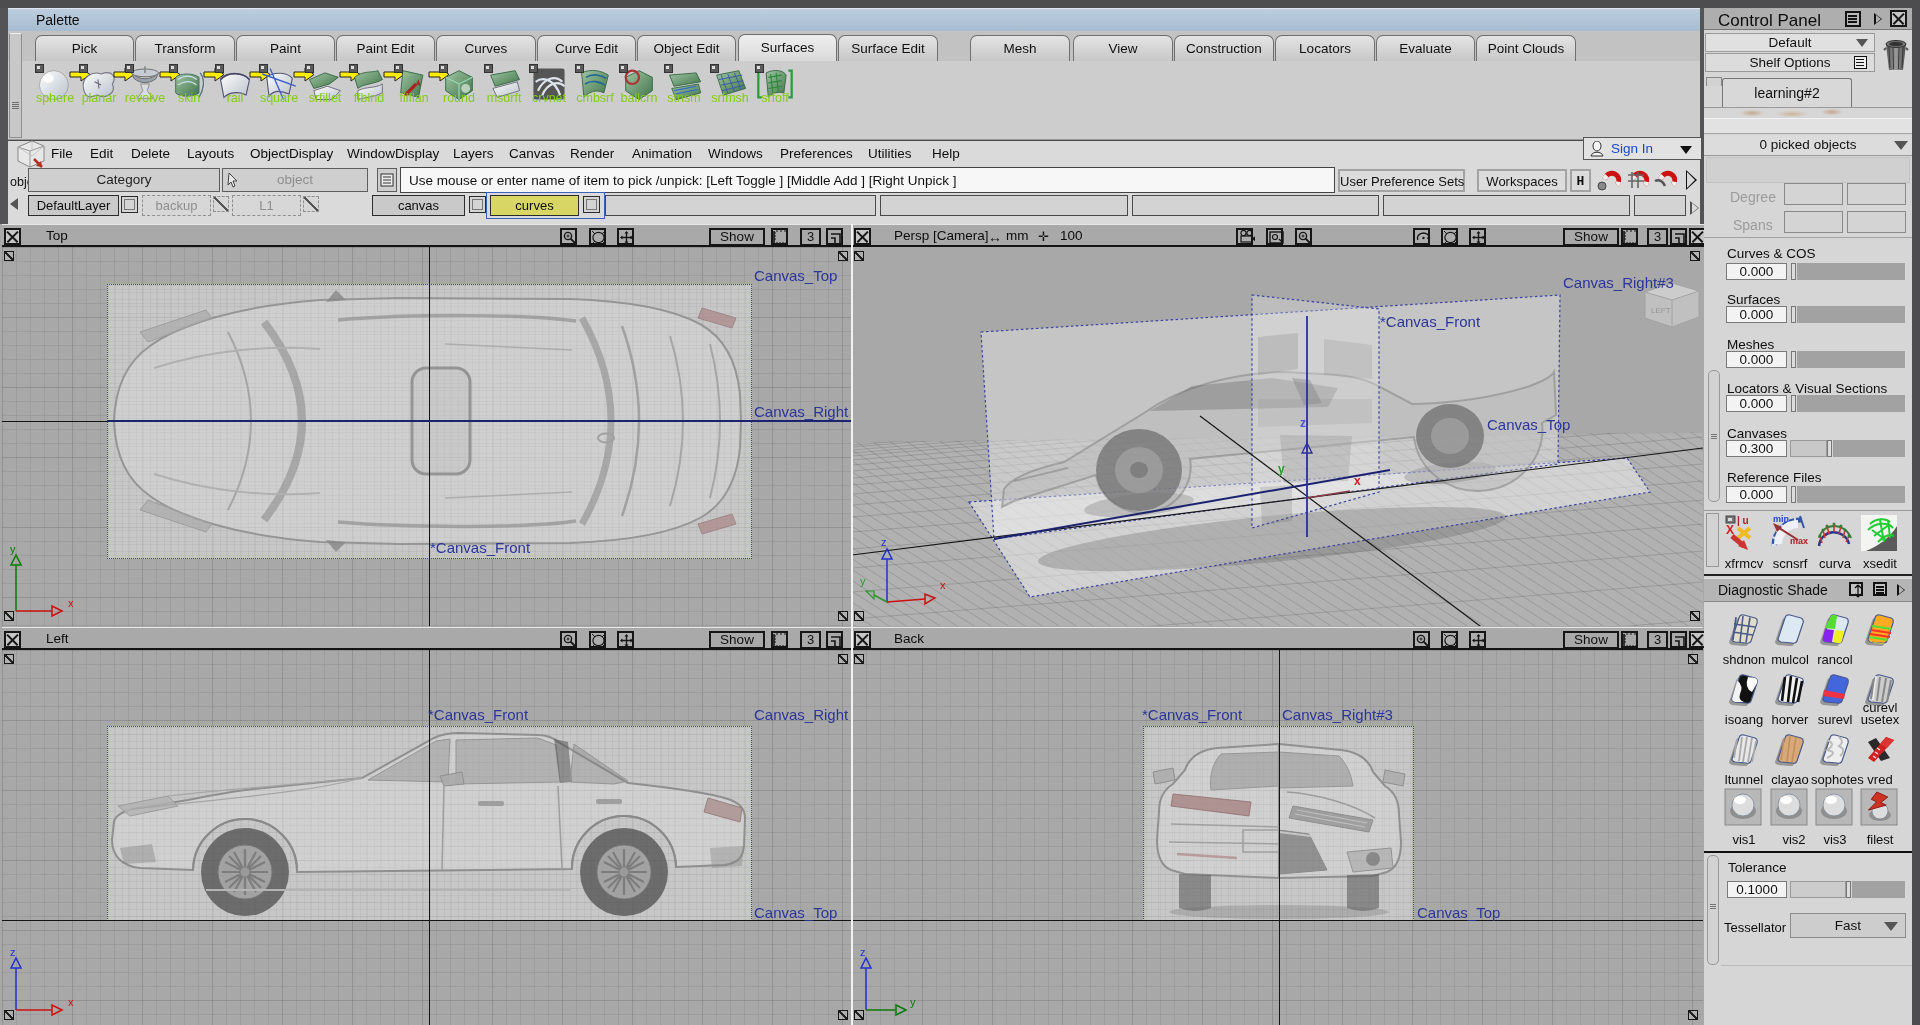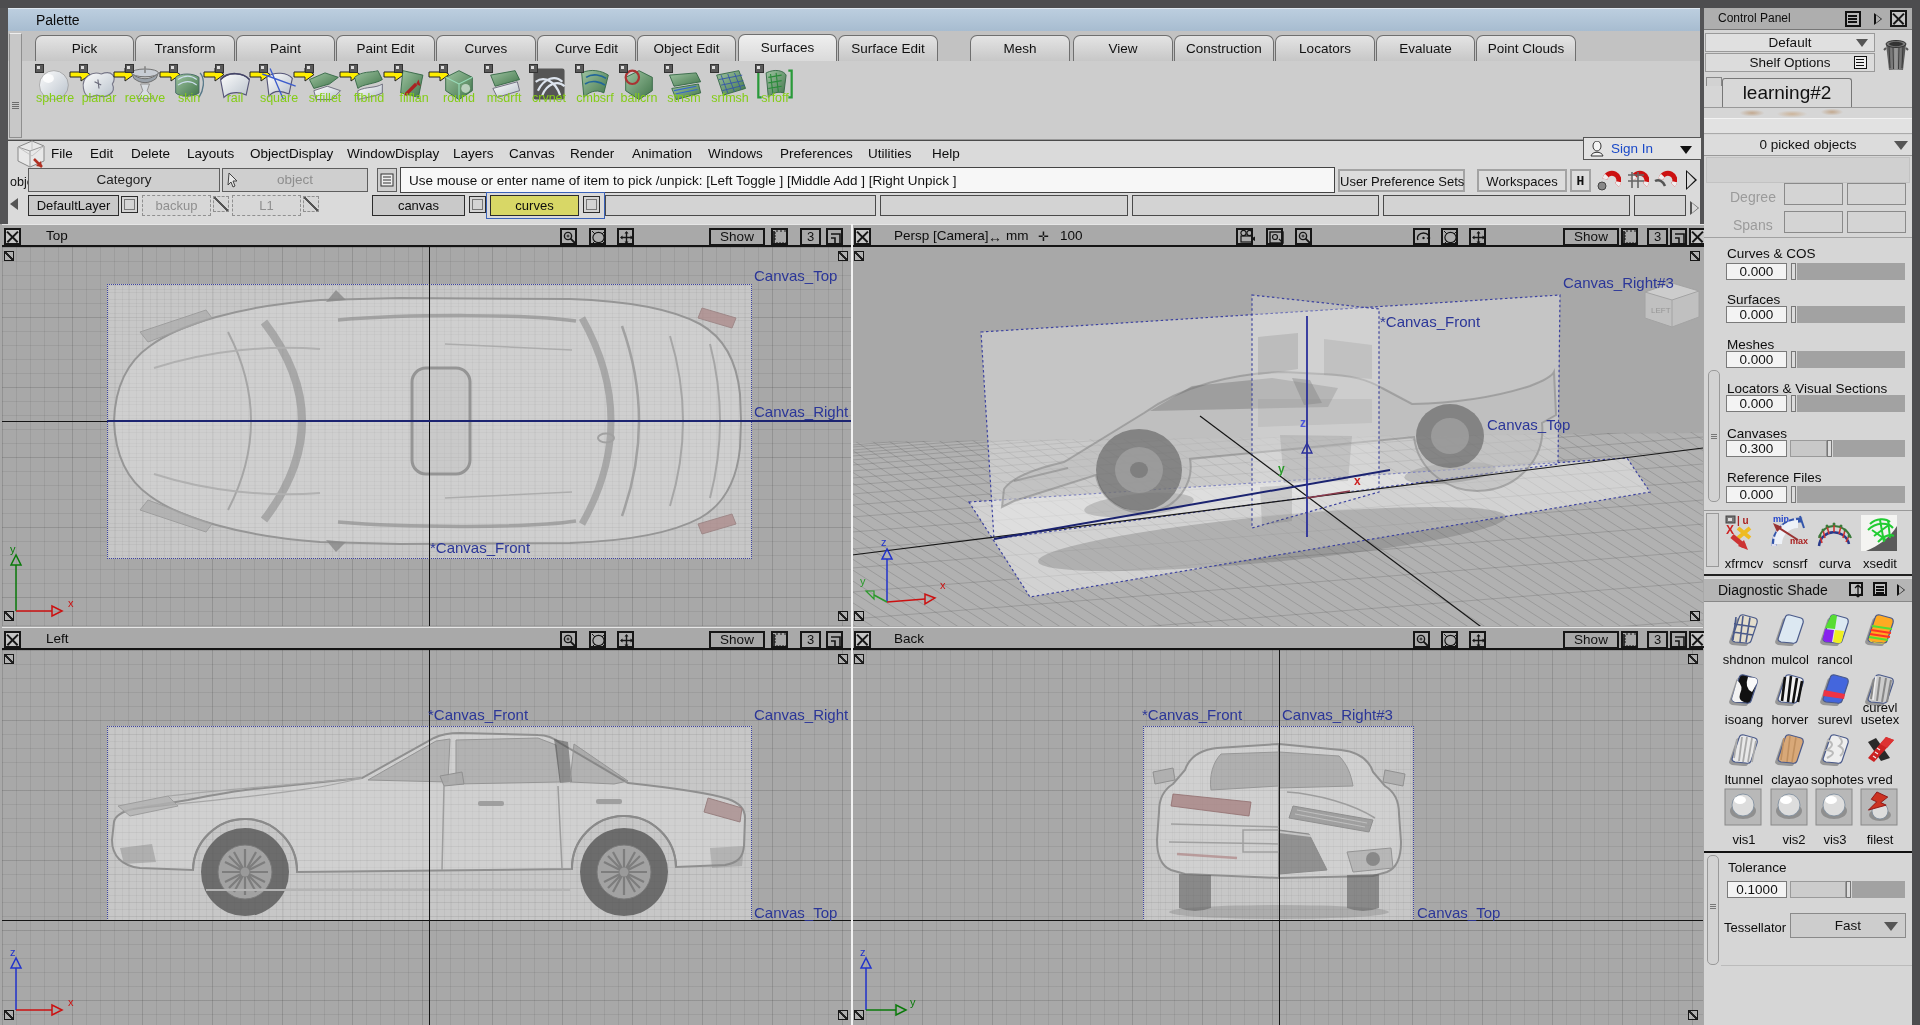--- a/index.html
+++ b/index.html
@@ -944,7 +944,7 @@
 <div class="abs" style="left:851px;top:224px;width:2px;height:801px;background:#f2f2f2;"></div>
 <div class="abs" id="cpanel">
 <div class="abs" style="left:0;top:0;width:208px;height:22px;background:#aeaeae;border-bottom:1px solid #777;">
-        <span style="position:absolute;left:14px;top:3px;font-size:12px;color:#0d0d0d;">Control Panel</span>
+        <span style="position:absolute;left:14px;top:3px;font-size:17px;color:#0d0d0d;">Control Panel</span>
       </div>
 <div class="abs" style="left:141px;top:3px;width:16px;height:16px;border:2px solid #111;background:#b8b8b8;">
         <div style="position:absolute;left:1px;top:2px;width:9px;height:1.5px;background:#111;box-shadow:0 3px 0 #111,0 6px 0 #111;"></div>

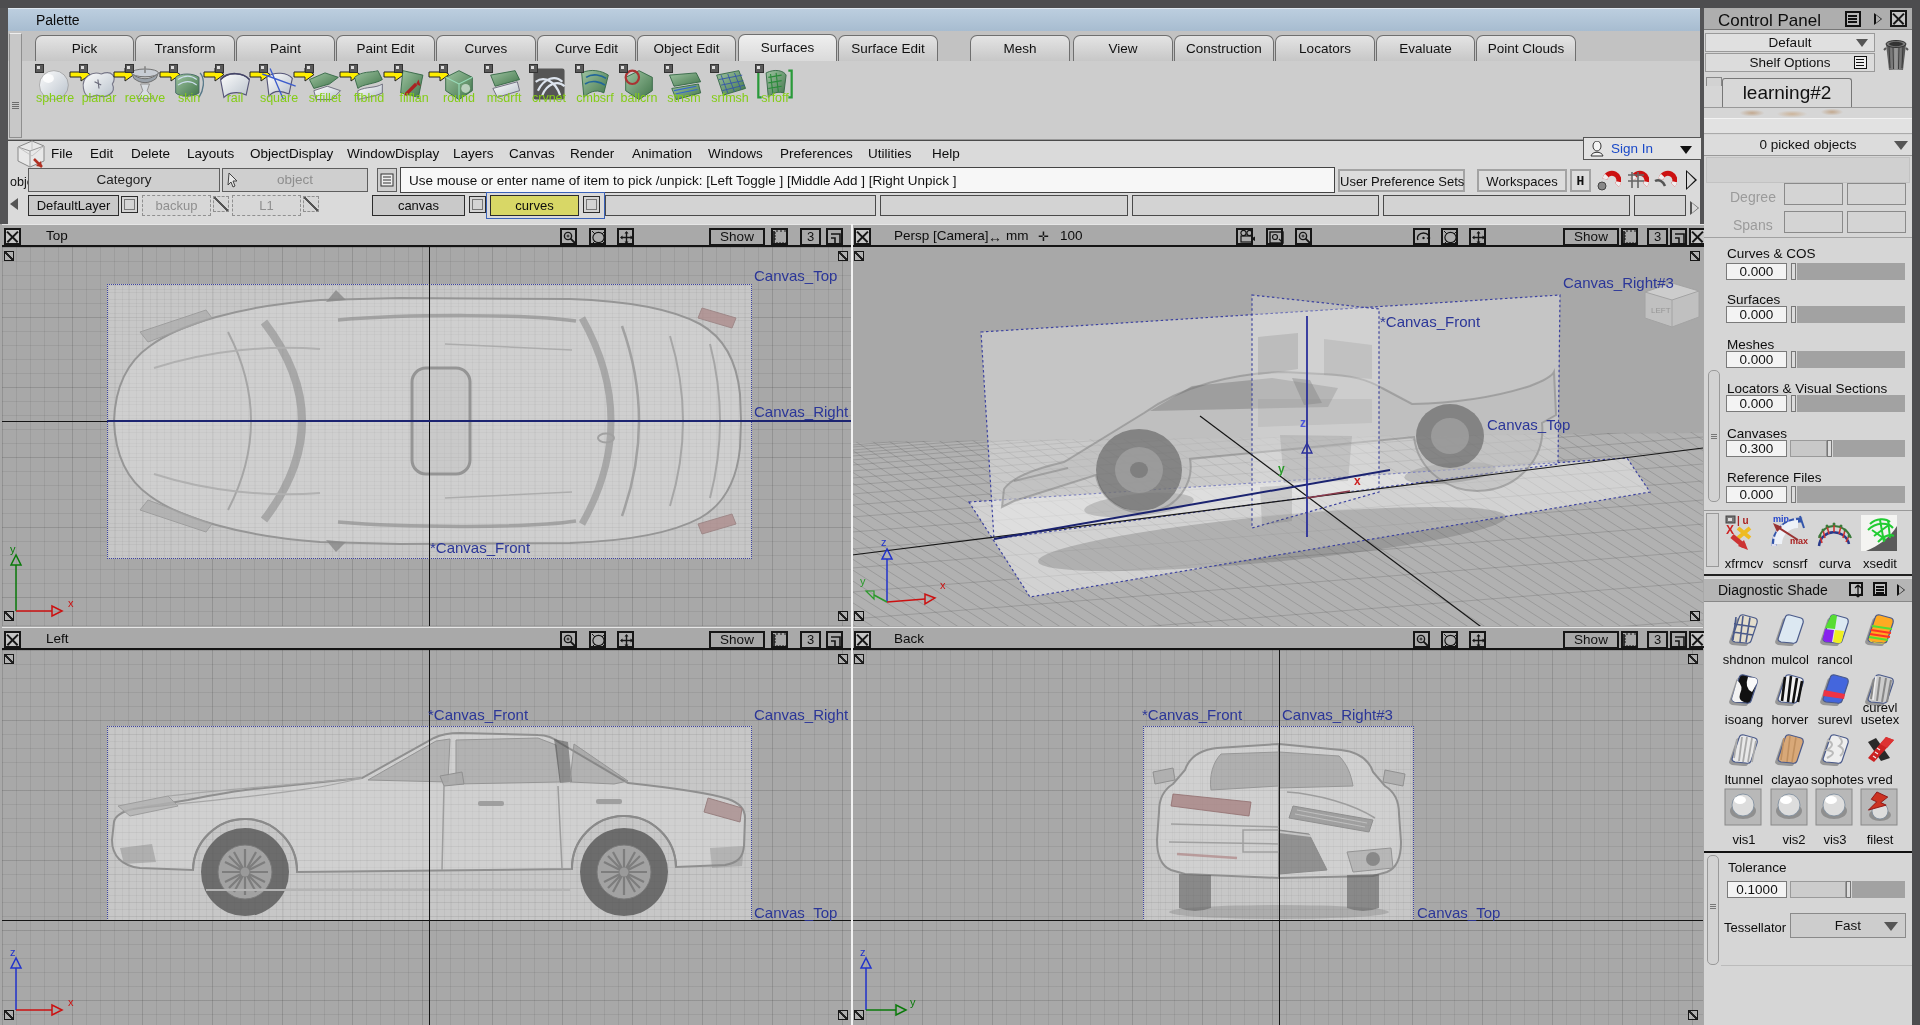--- a/index.html
+++ b/index.html
@@ -976,7 +976,7 @@
 <path d="M4,12 L6,10 M28,12 L26,10" stroke="#555" stroke-width="2"></path>
         </svg></div>
 <div class="abs" style="left:2px;top:69px;width:16px;height:9px;background:#d2d2d2;border:1px solid #888;border-bottom:none;"></div>
-<div class="abs" style="left:18px;top:70px;width:130px;height:30px;background:#d8d8d8;border:1px solid #777;border-bottom:none;border-radius:3px 3px 0 0;text-align:center;font-size:19px;line-height:28px;color:#111;">learning#2</div>
+<div class="abs" style="left:18px;top:70px;width:130px;height:30px;background:#d8d8d8;border:1px solid #777;border-bottom:none;border-radius:3px 3px 0 0;text-align:center;font-size:14px;line-height:28px;color:#111;">learning#2</div>
 <div class="abs" style="left:0;top:99px;width:208px;height:1px;background:#999;"></div>
 <div class="abs" style="left:28px;top:100px;width:120px;height:10px;background:radial-gradient(ellipse 18px 5px at 20px 5px,#c2a88e 0%,transparent 70%),radial-gradient(ellipse 22px 5px at 60px 6px,#ccb49a 0%,transparent 70%),radial-gradient(ellipse 16px 5px at 100px 4px,#c2a88e 0%,transparent 70%);"></div>
 <div class="abs" style="left:0;top:110px;width:208px;height:16px;background:#e2e2e2;border-top:1px solid #f2f2f2;border-bottom:1px solid #aaa;"></div>

